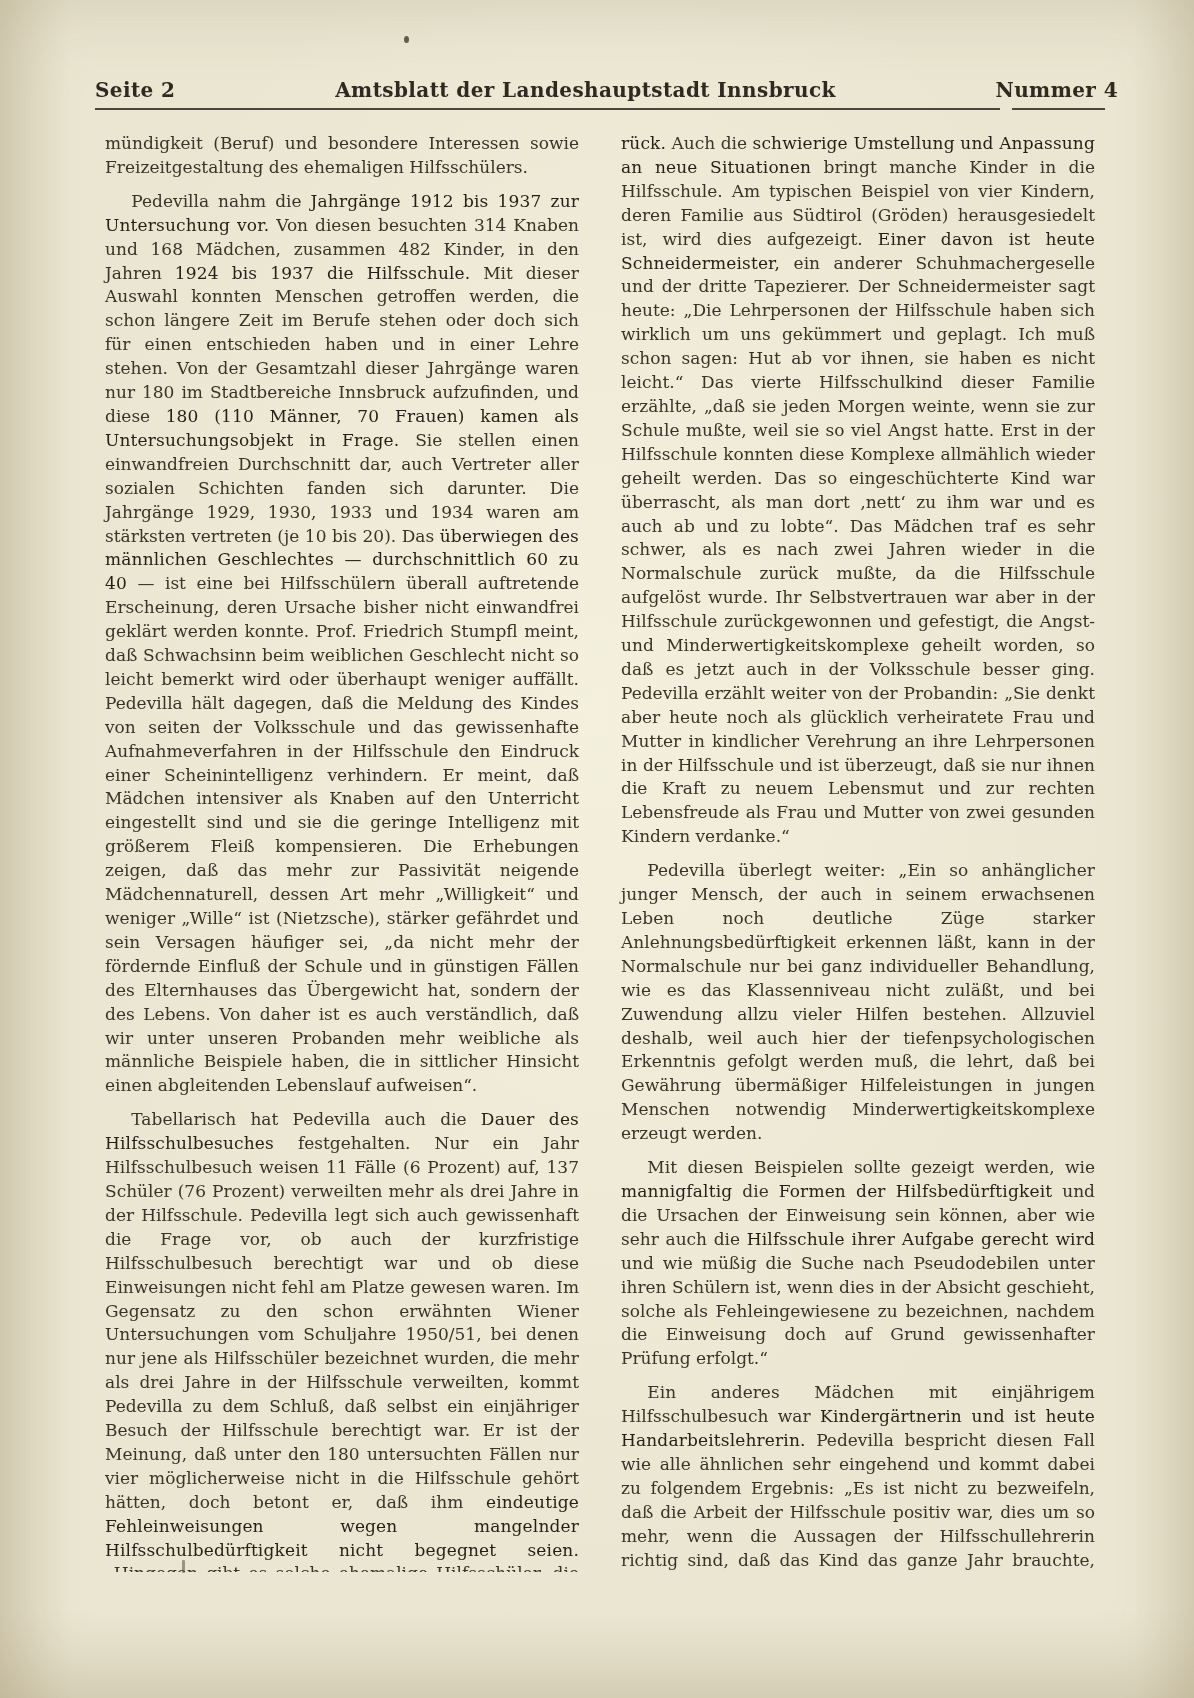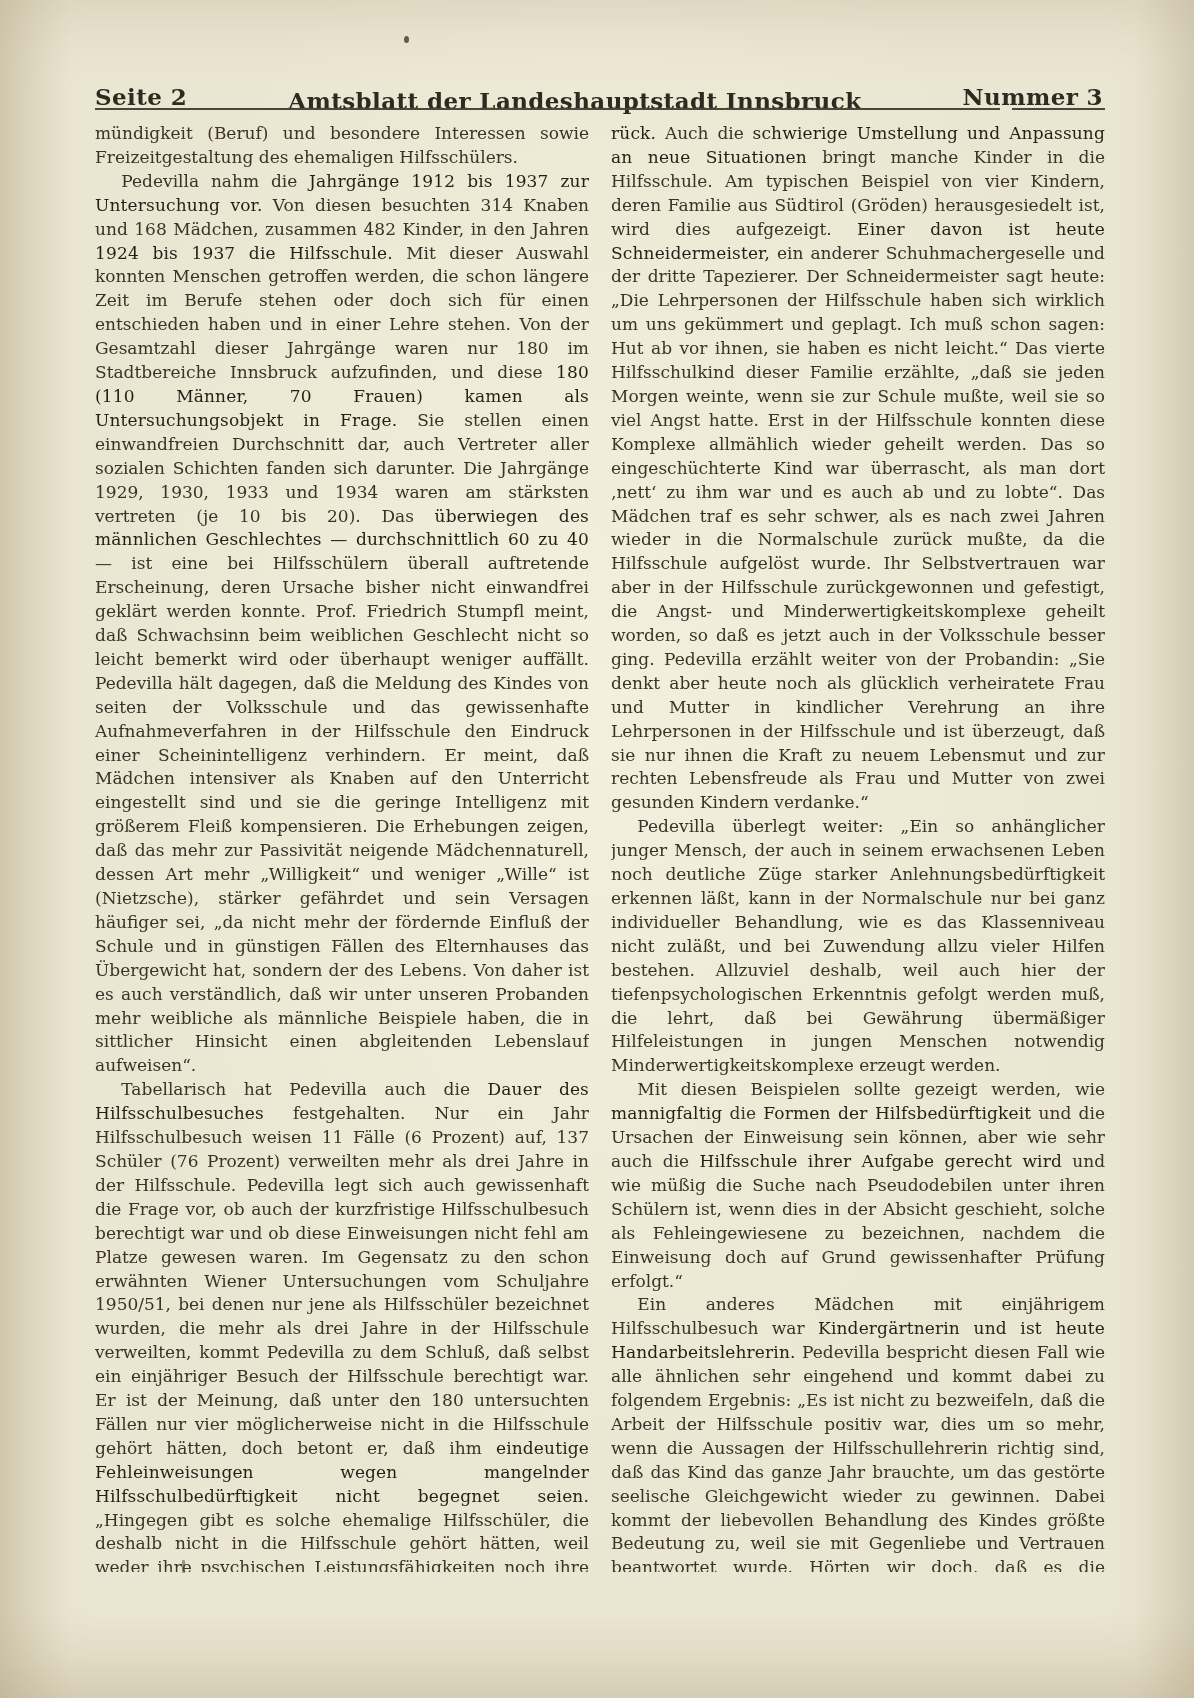--- a/index.html
+++ b/index.html
@@ -24,9 +24,9 @@
   .artifact{position:absolute;left:182px;top:1560px;width:3px;height:13px;
     background:#55503f;opacity:.55;border-radius:1px;}
   header.masthead{
-    position:absolute;left:95px;right:91px;top:78px;
-    display:flex;align-items:center;
-    font-size:23px;font-weight:bold;letter-spacing:.4px;color:#2e2921;
+    position:absolute;left:95px;right:76px;top:78px;
+    display:flex;align-items:flex-start;
+    font-size:20px;font-weight:bold;letter-spacing:.4px;color:#2e2921;
   }
   .mh-left{flex:0 0 auto;}
   .mh-center{flex:1 1 auto;text-align:center;margin-top:9px;}

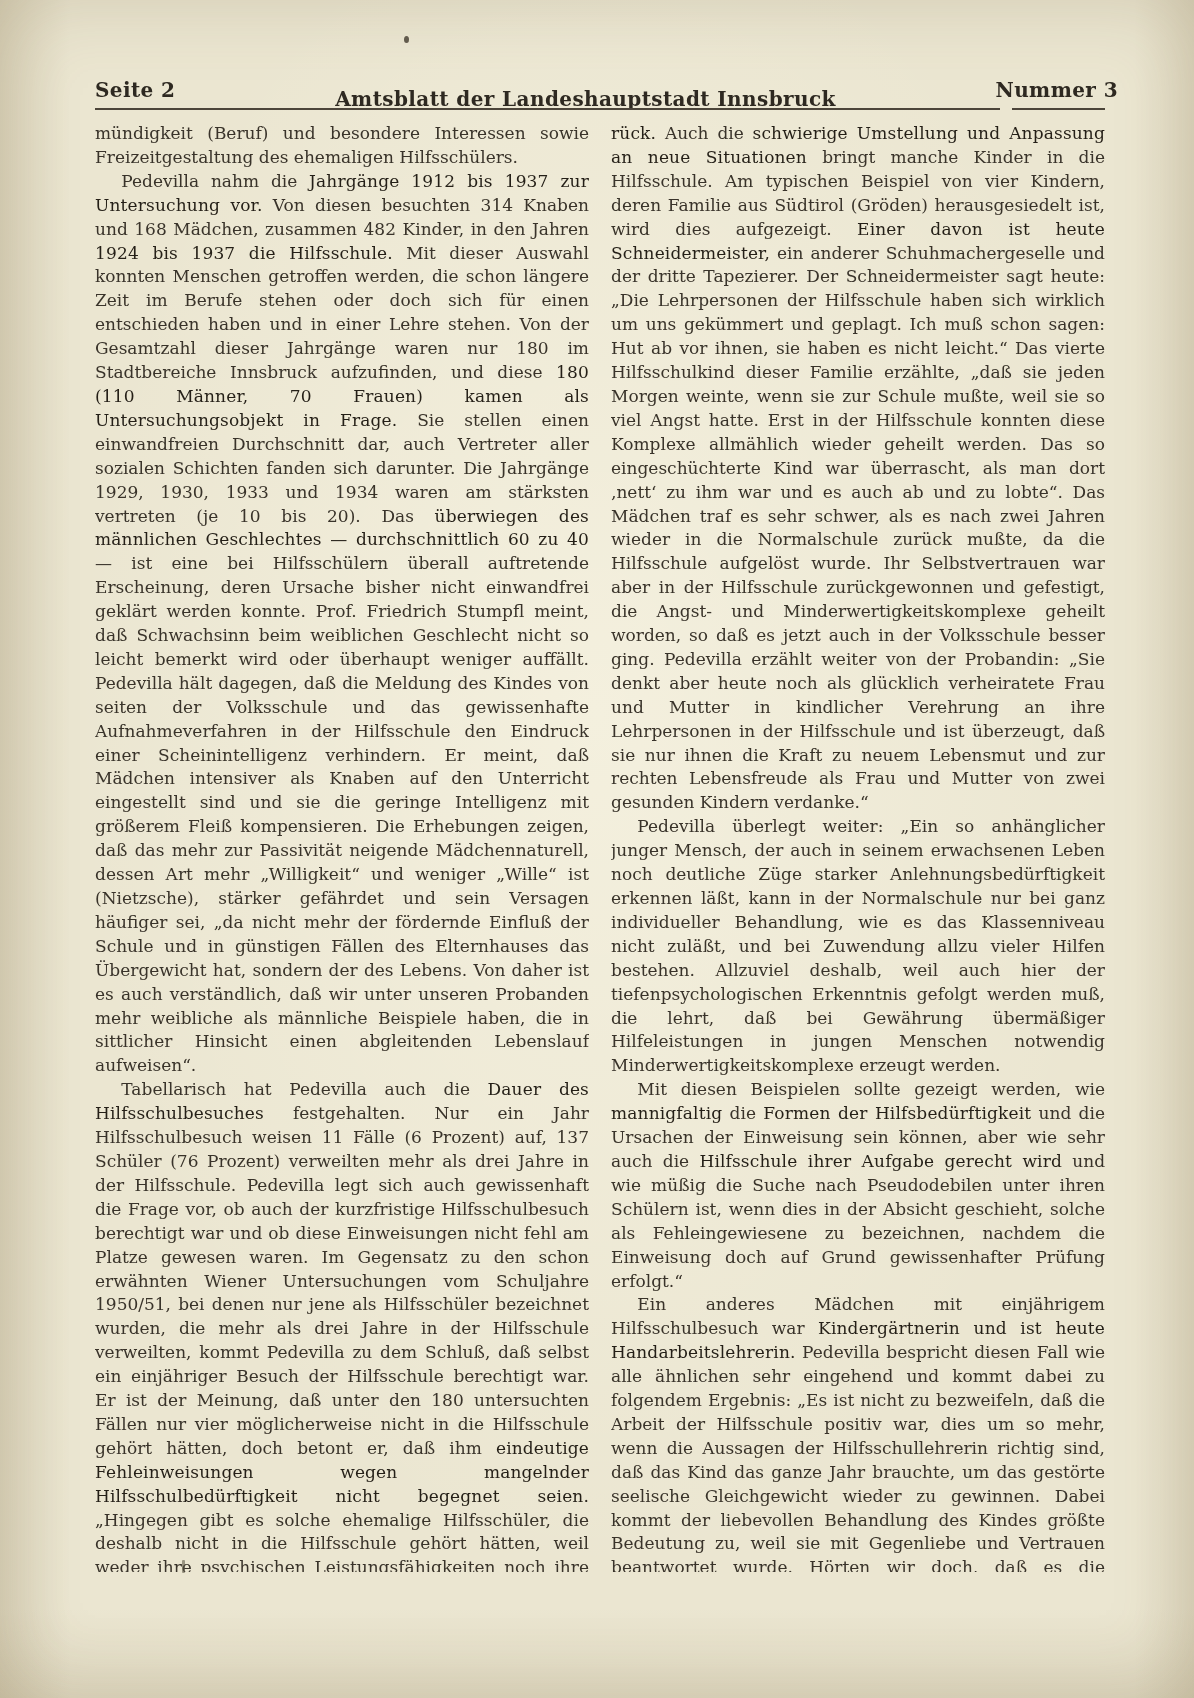--- a/index.html
+++ b/index.html
@@ -29,7 +29,7 @@
     font-size:20px;font-weight:bold;letter-spacing:.4px;color:#2e2921;
   }
   .mh-left{flex:0 0 auto;}
-  .mh-center{flex:1 1 auto;text-align:center;margin-top:9px;}
+  .mh-center{flex:1 1 auto;text-align:center;}
   .mh-right{flex:0 0 auto;}
   .rule{
     position:absolute;left:95px;right:89px;top:108px;height:2px;

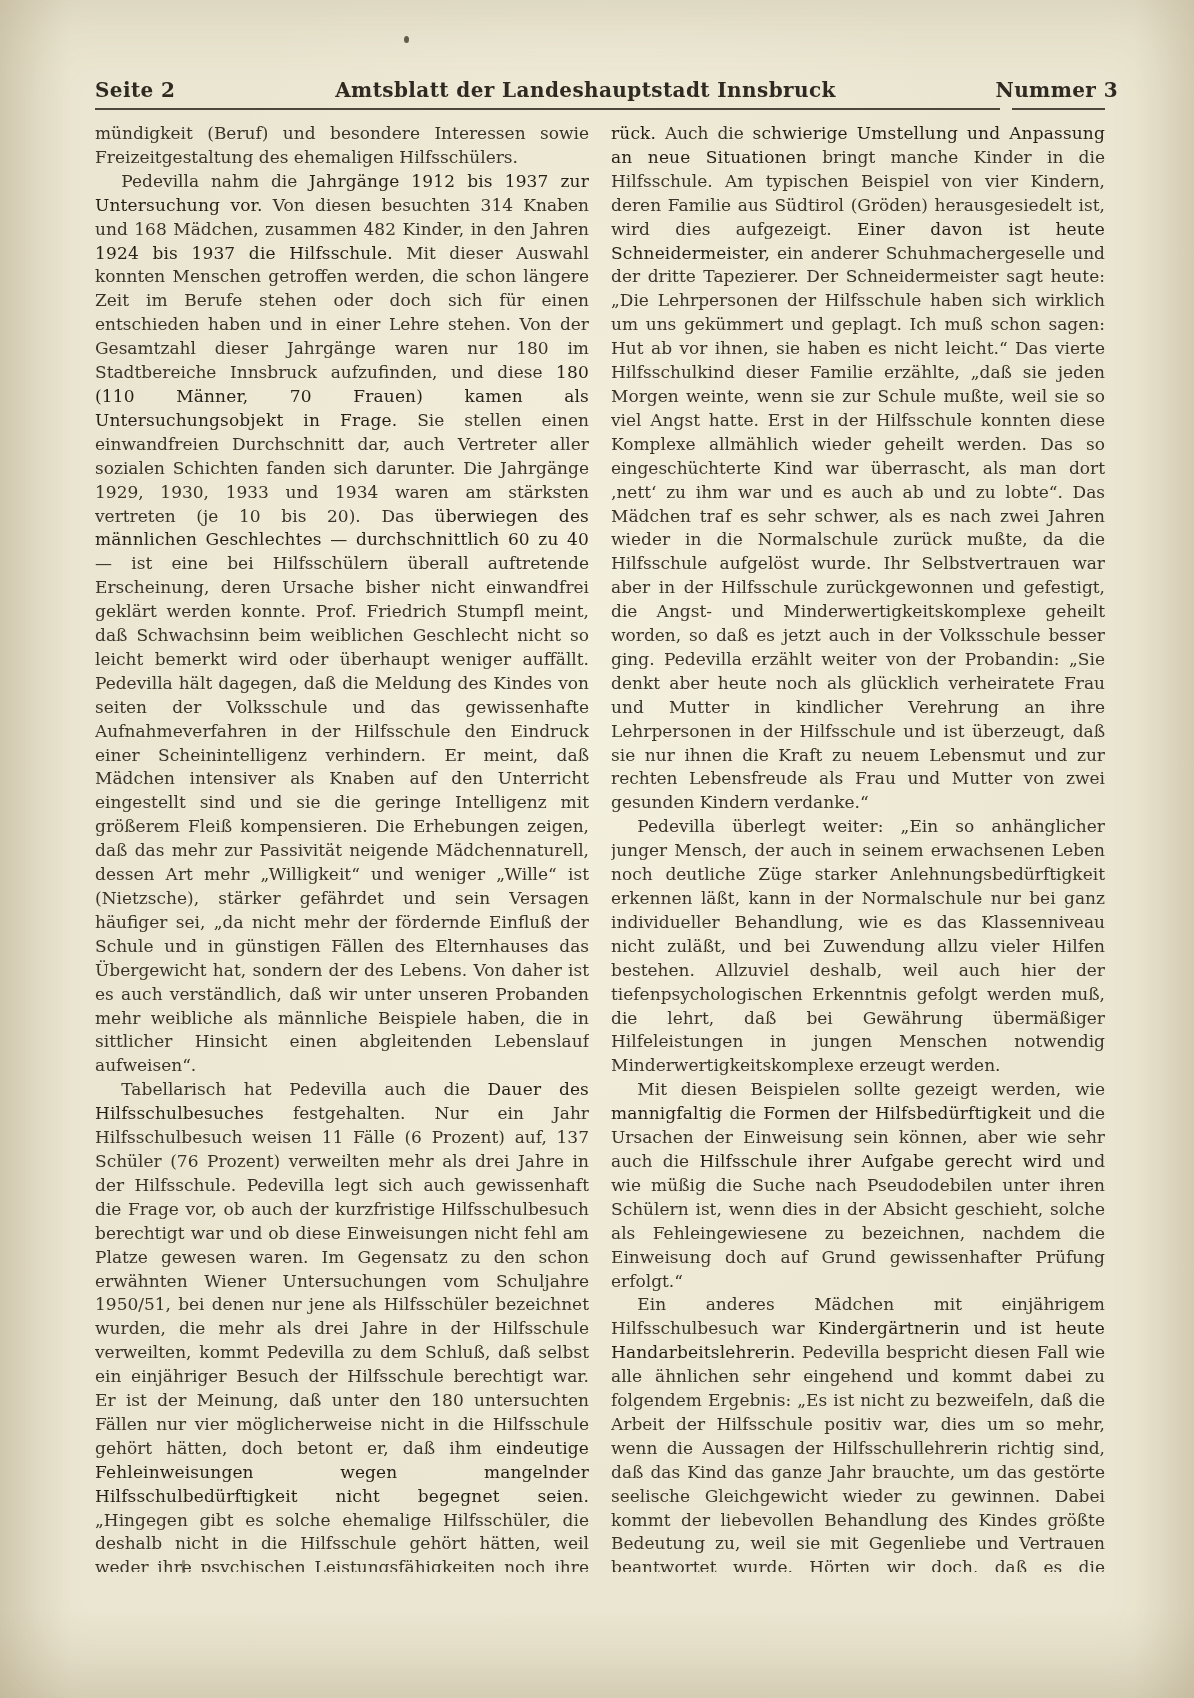--- a/index.html
+++ b/index.html
@@ -63,7 +63,7 @@
   <header class="masthead">
     <span class="mh-left">Seite 2</span>
     <span class="mh-center">Amtsblatt der Landeshauptstadt Innsbruck</span>
-    <span class="mh-right">Nummer 3</span>
+    <span class="mh-right">Nummer 4</span>
   </header>
 
   <div class="rule">

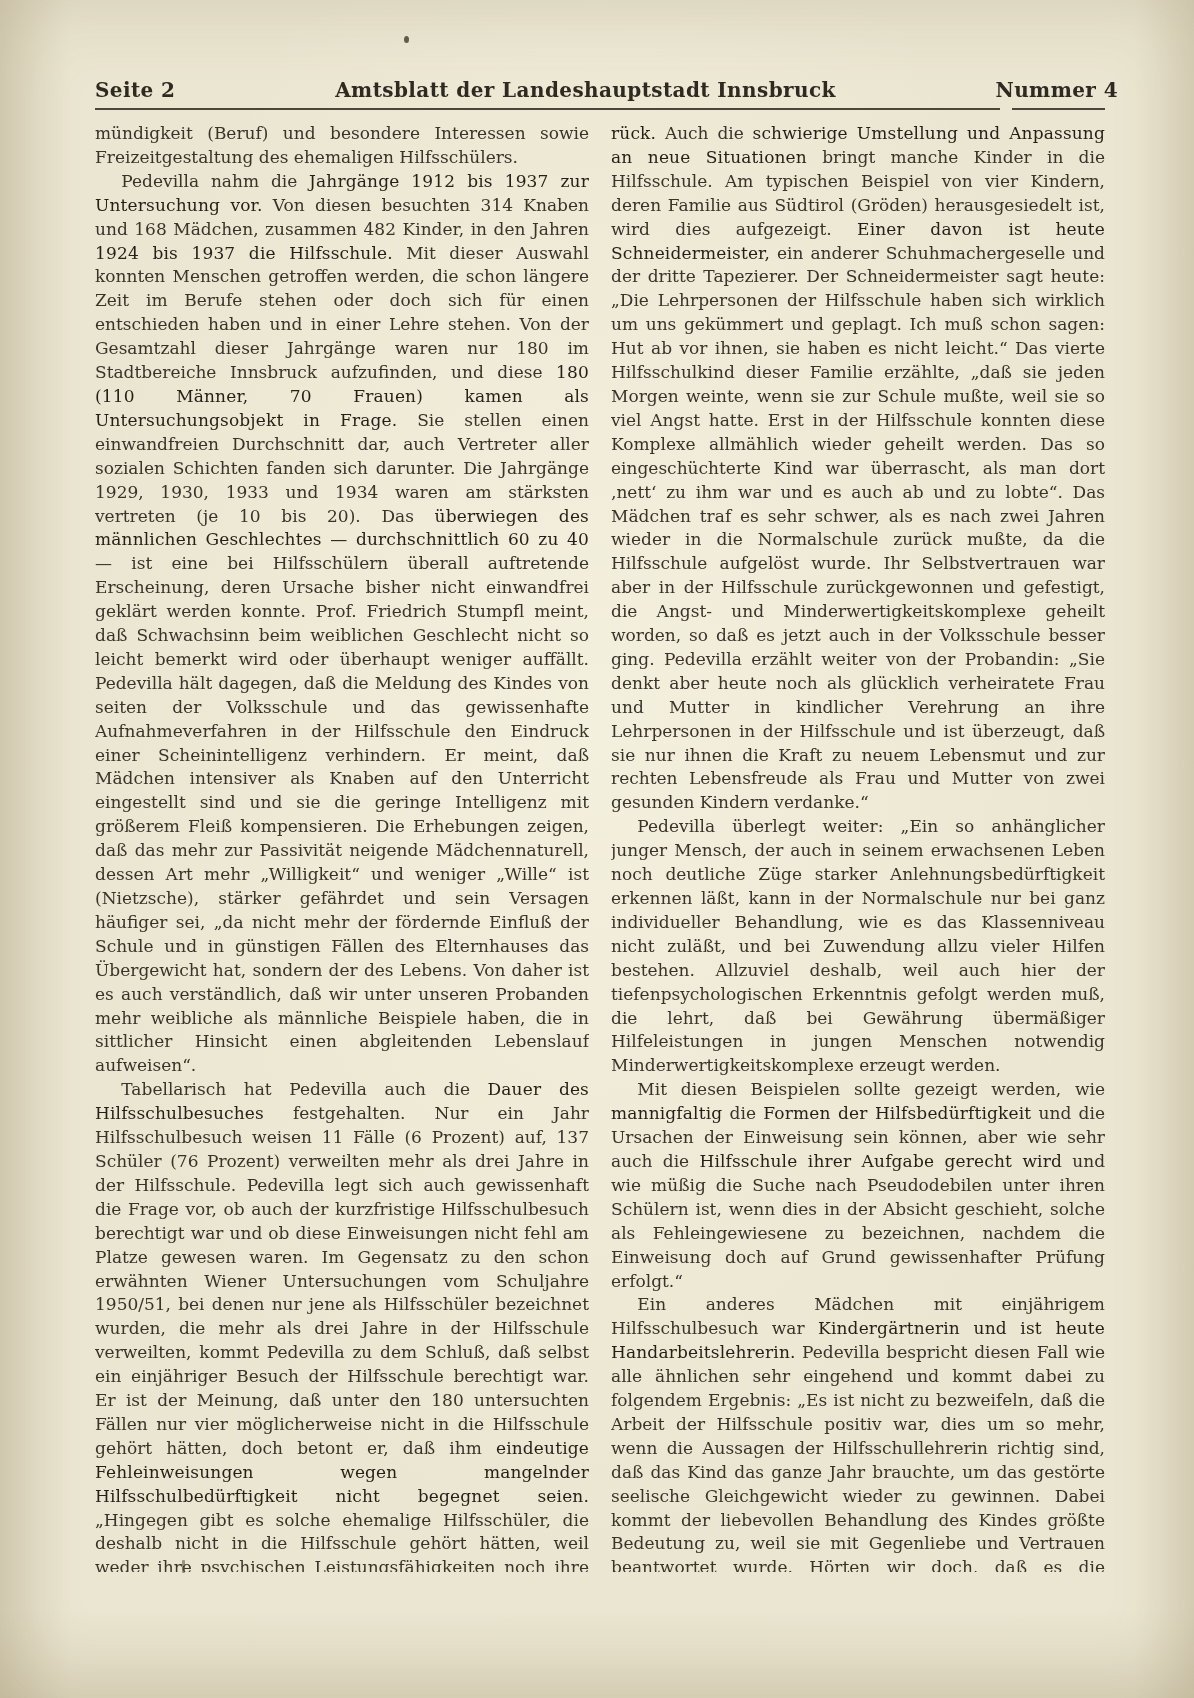--- a/index.html
+++ b/index.html
@@ -49,7 +49,7 @@
     color:#39332a;
     text-rendering:optimizeLegibility;
   }
-  .col p{margin:0;padding:0;}
+  .col p{margin:10px;padding:0;}
   .col p.indent{text-indent:1.55em;}
   .col .b{font-weight:normal;color:#241f17;letter-spacing:.15px;}
 </style>

